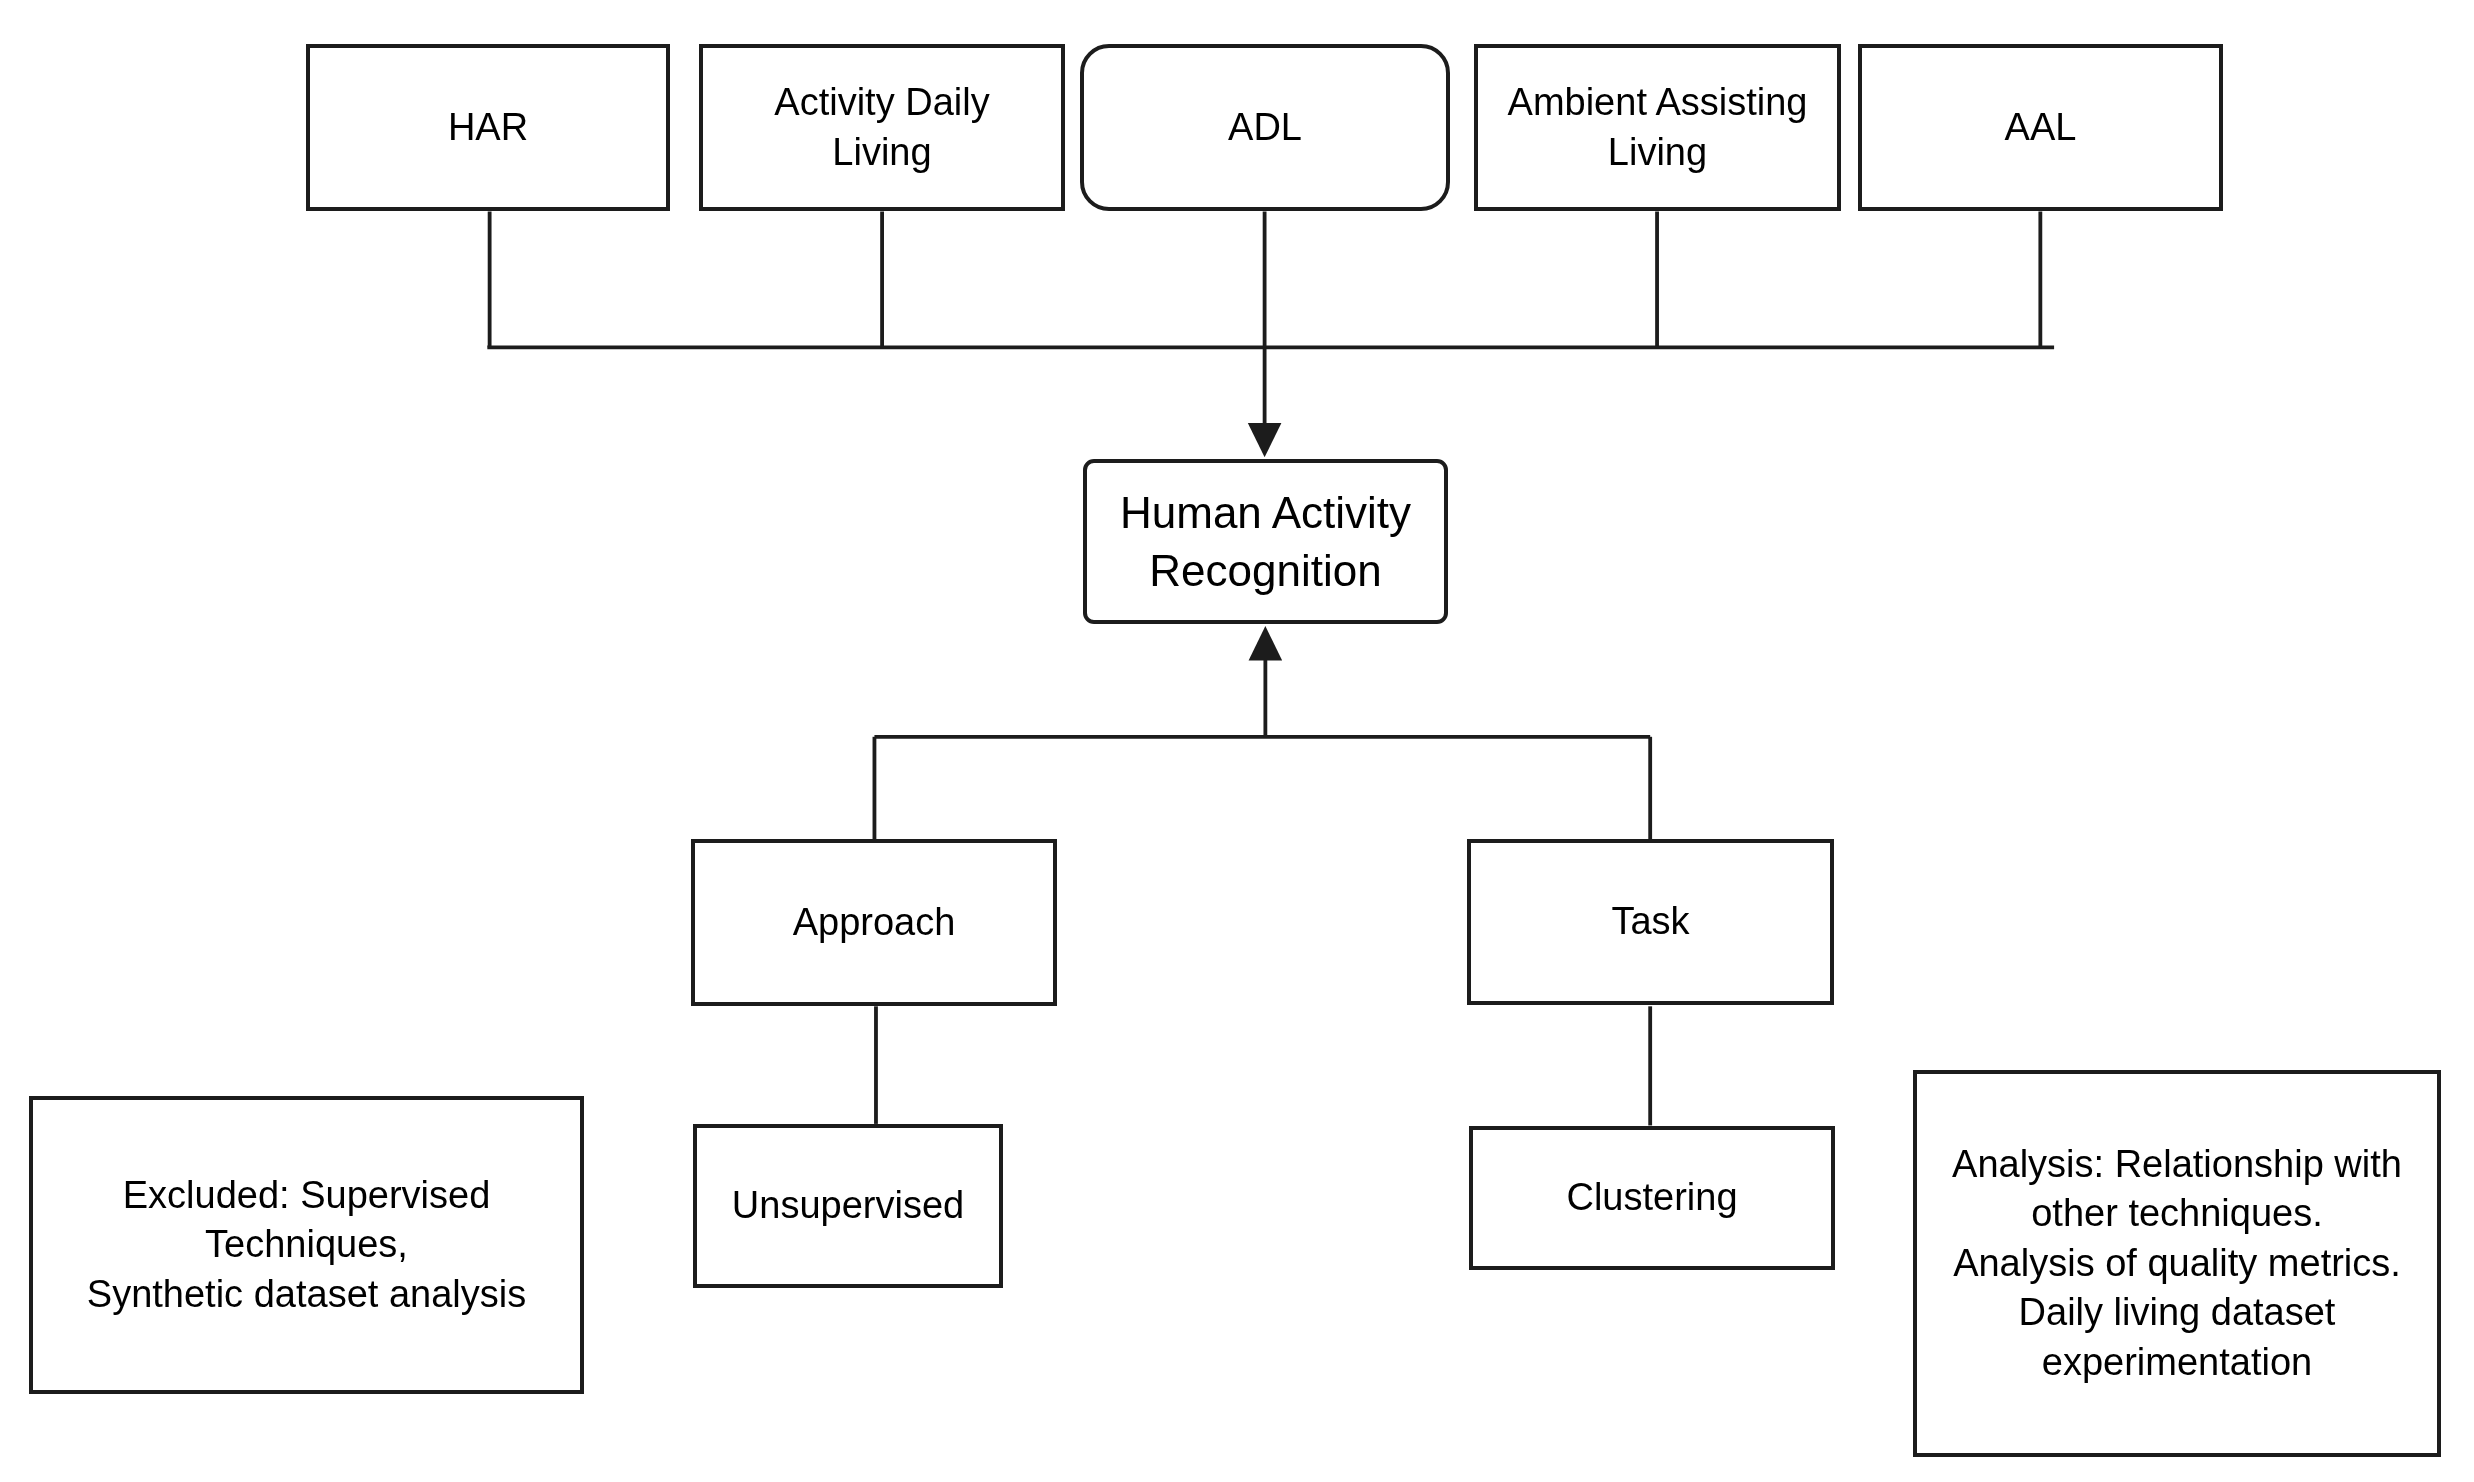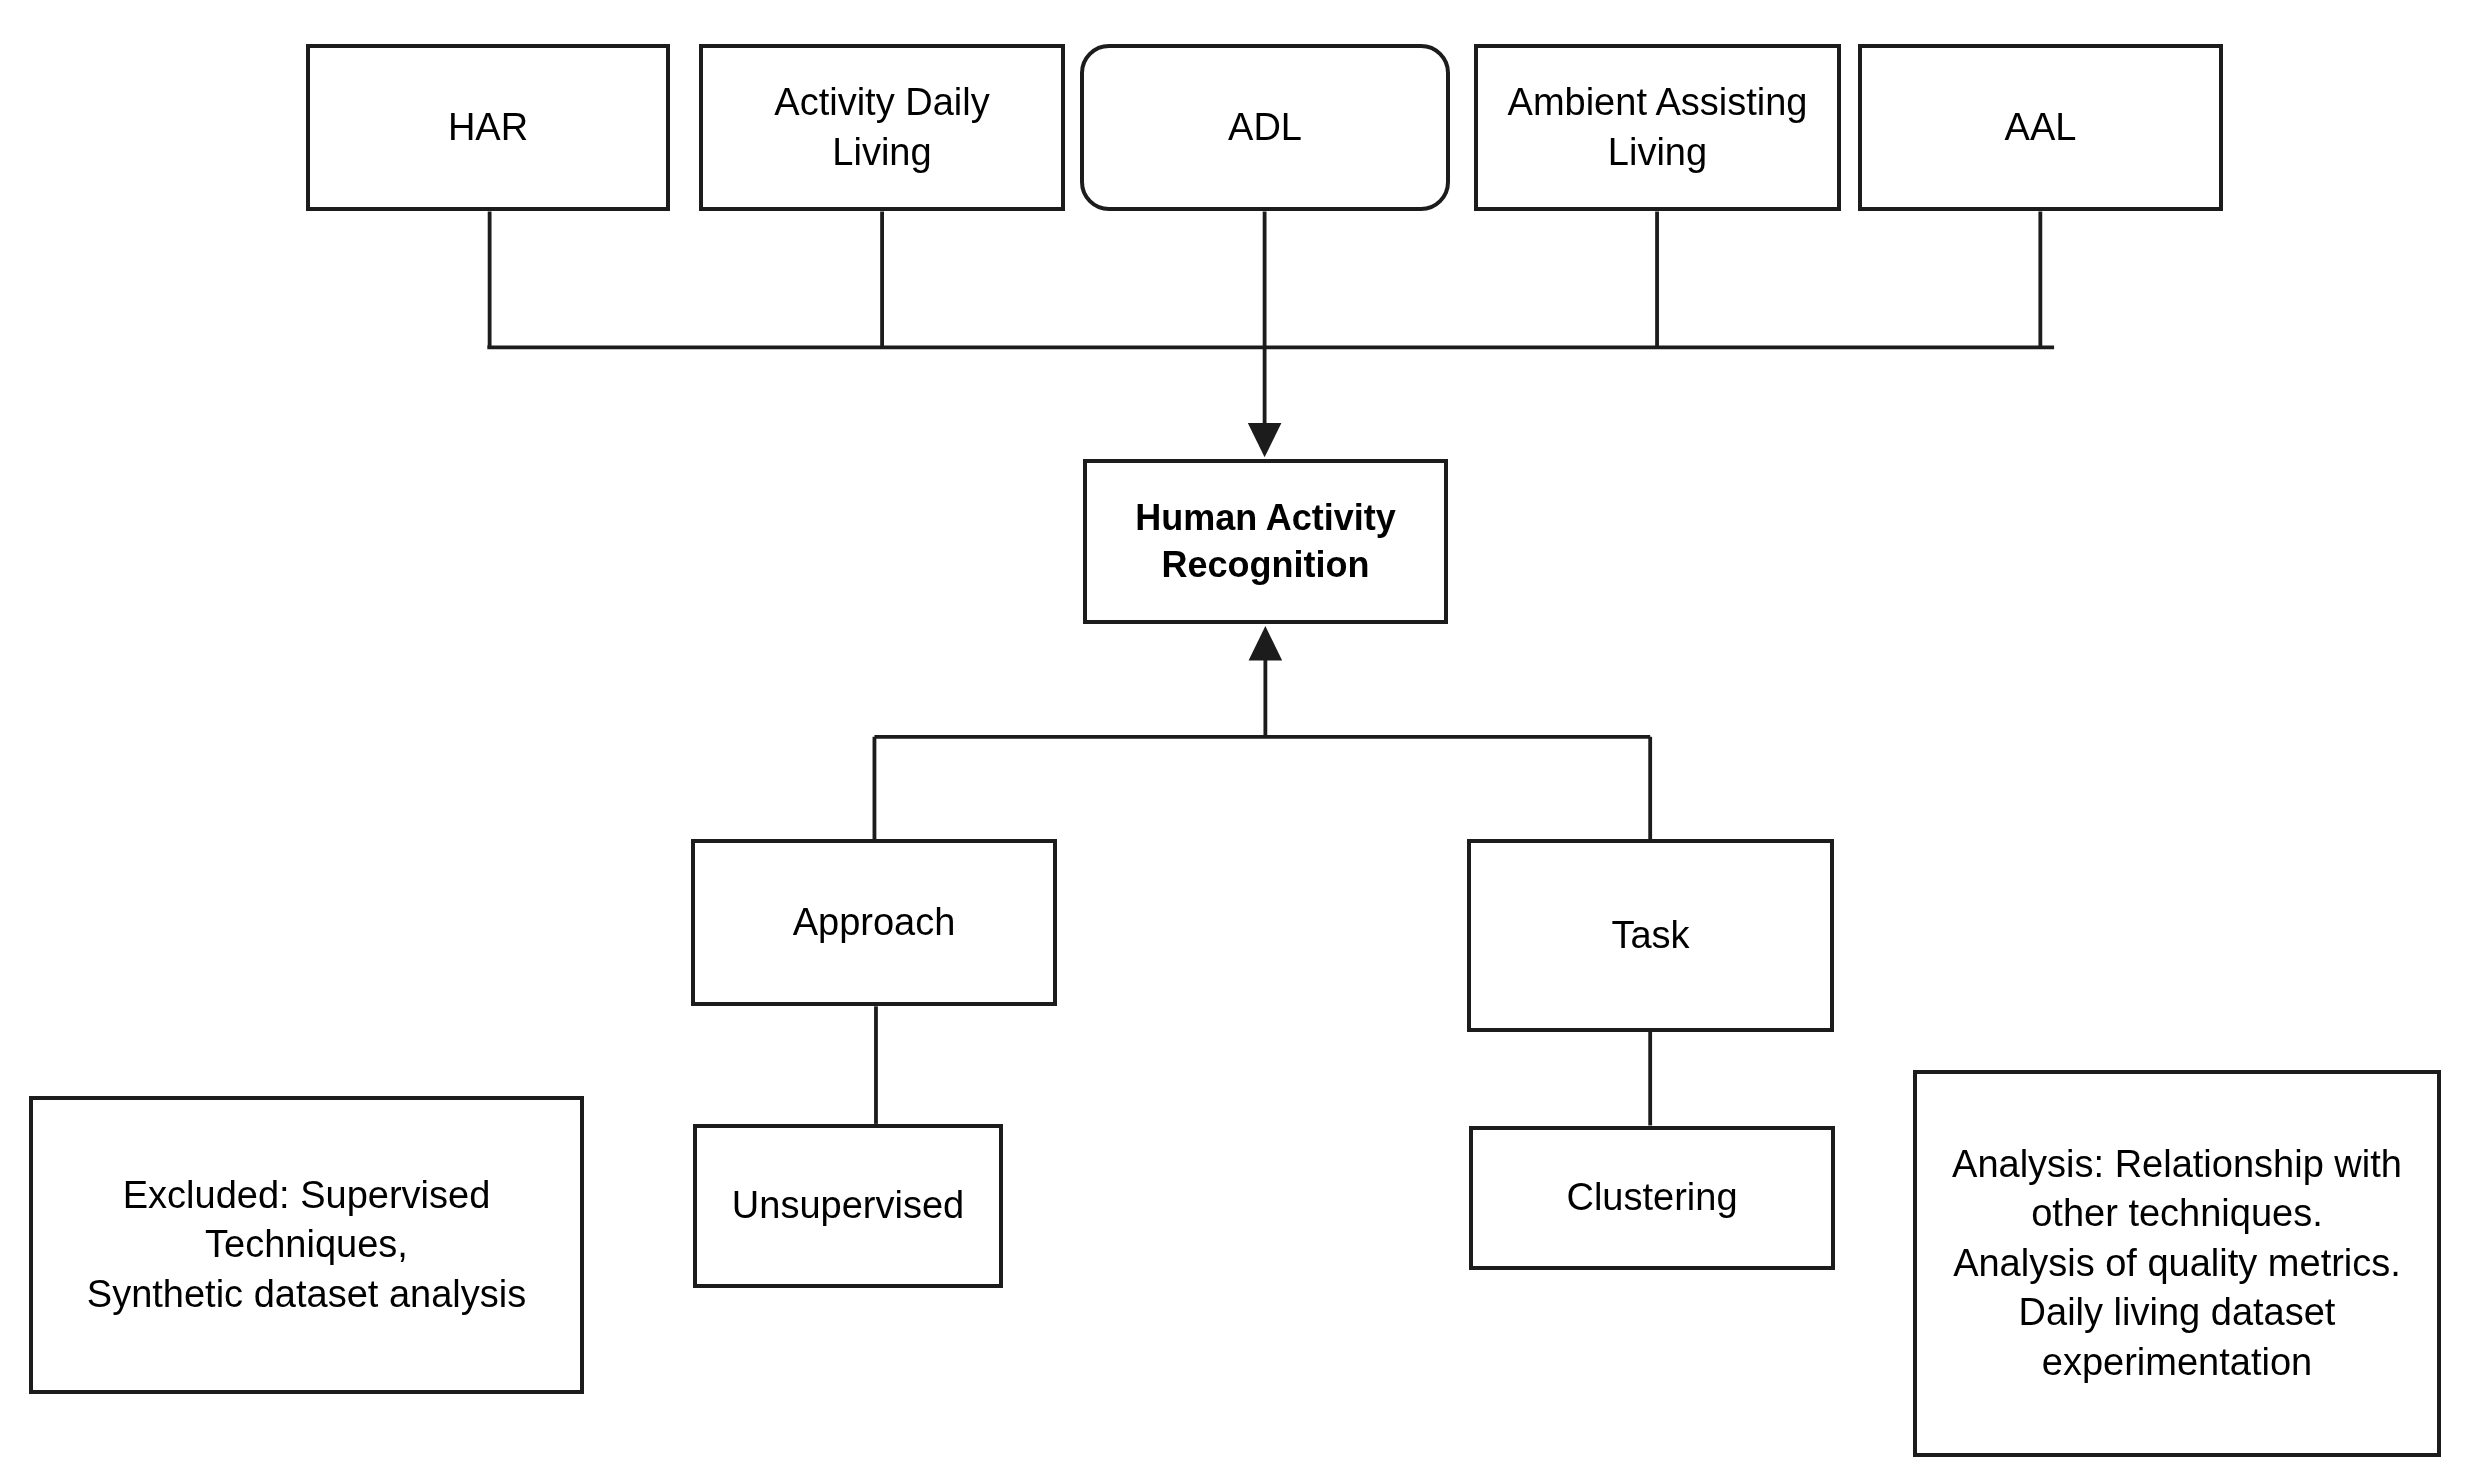--- a/index.html
+++ b/index.html
@@ -21,7 +21,7 @@
     text-align:center; font-size:38px; line-height:1.3;
   }
   .node .label{width:100%;}
-  .bold{font-weight:bold; font-size:36px;}
+  .bold{font-weight:normal; font-size:44px;border-radius:11px;}
 </style>
 </head>
 <body>

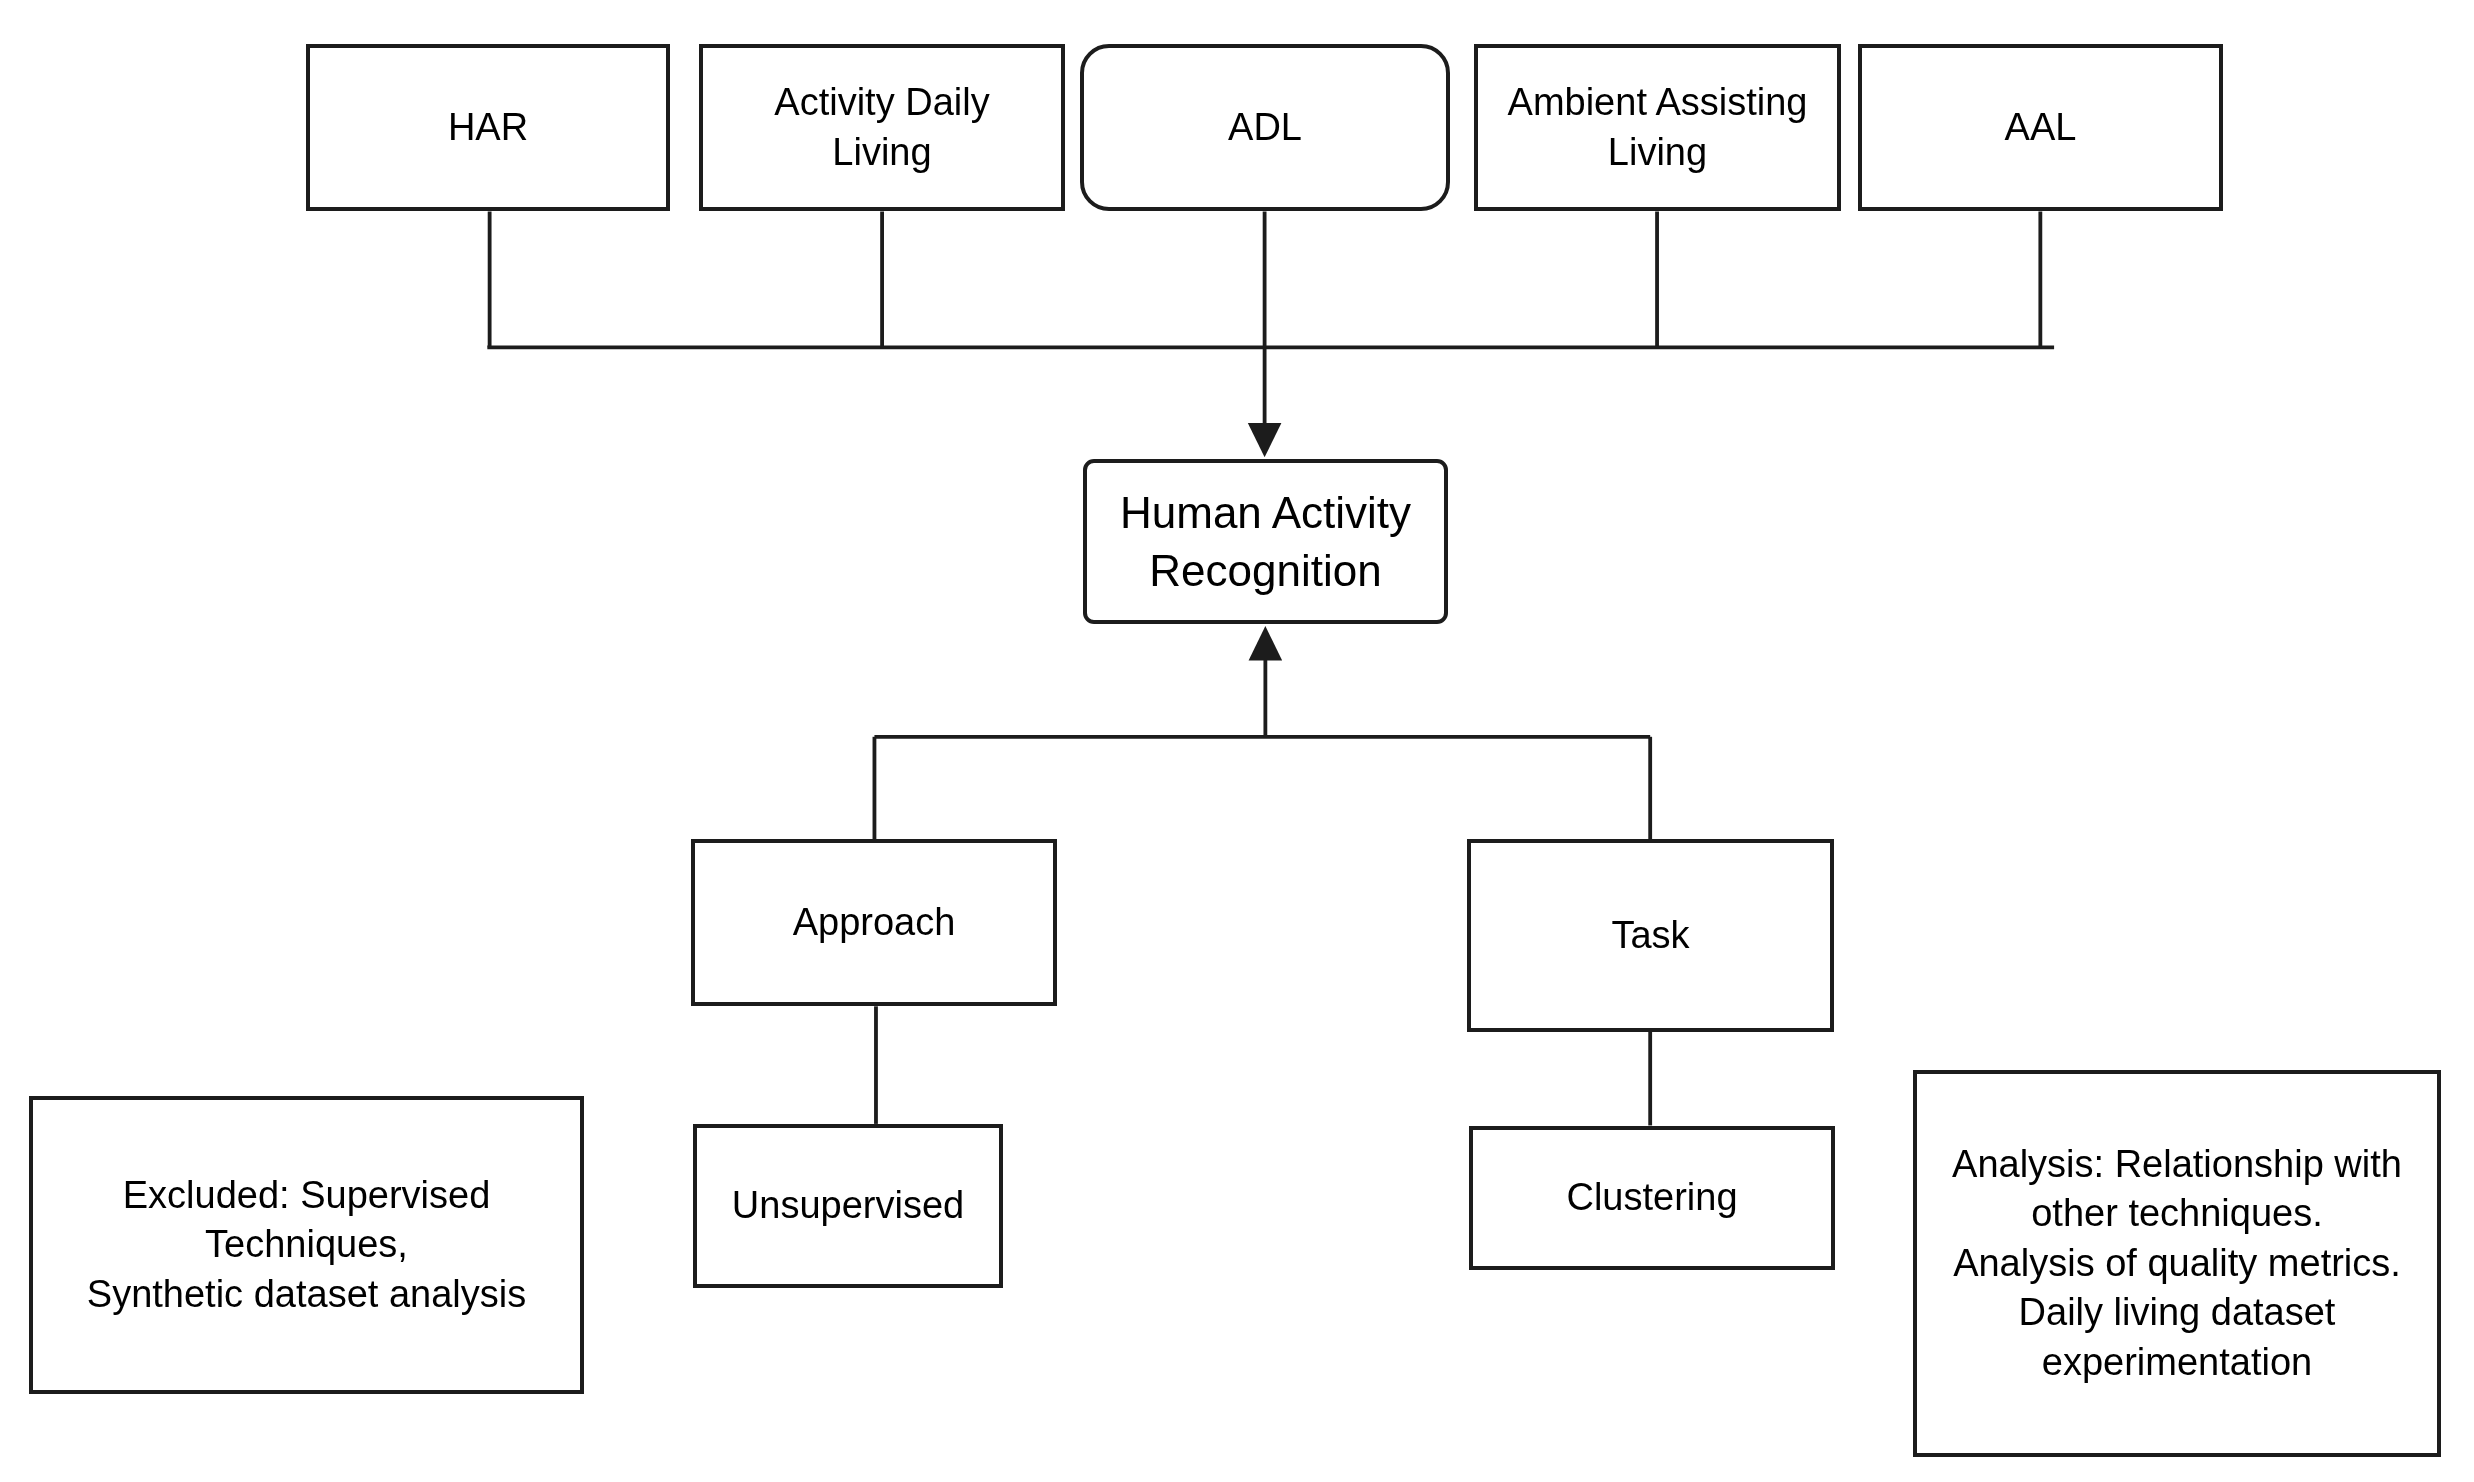--- a/index.html
+++ b/index.html
@@ -89,7 +89,7 @@
     <div class="label">Approach</div>
   </div>
 
-  <div class="node" style="left:1467px;top:839px;width:367px;height:193px;">
+  <div class="node" style="left:1467px;top:839px;width:367px;height:166px;">
     <div class="label">Task</div>
   </div>
 

